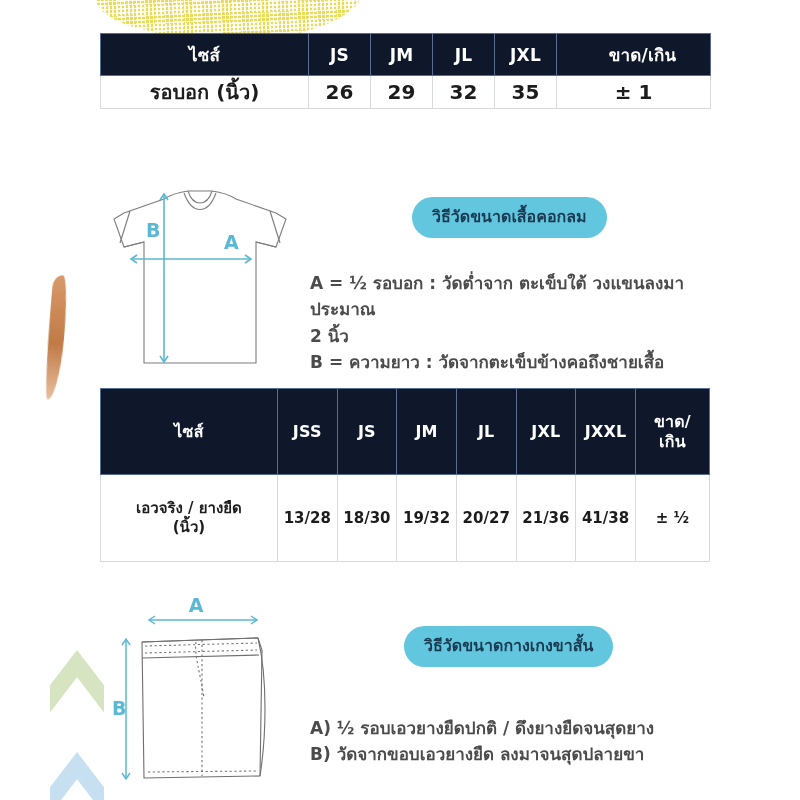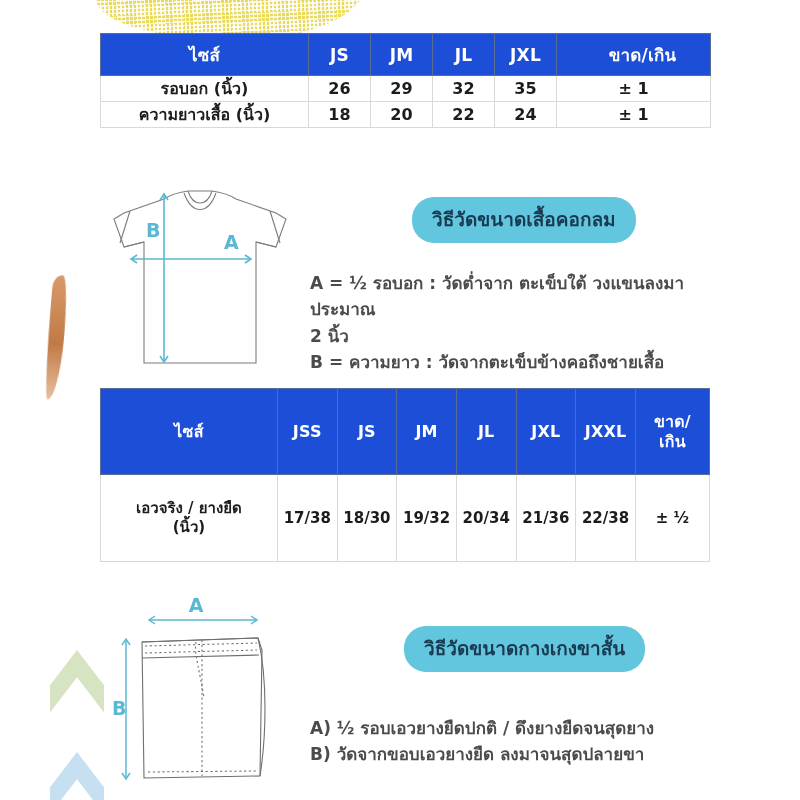--- a/index.html
+++ b/index.html
@@ -69,7 +69,7 @@
     font-weight: bold;
   }
   .size-table thead th {
-    background: #1d4ed8;
+    background: #0f172a;
     color: #ffffff;
     border-color: #5a6d93;
     letter-spacing: .2px;

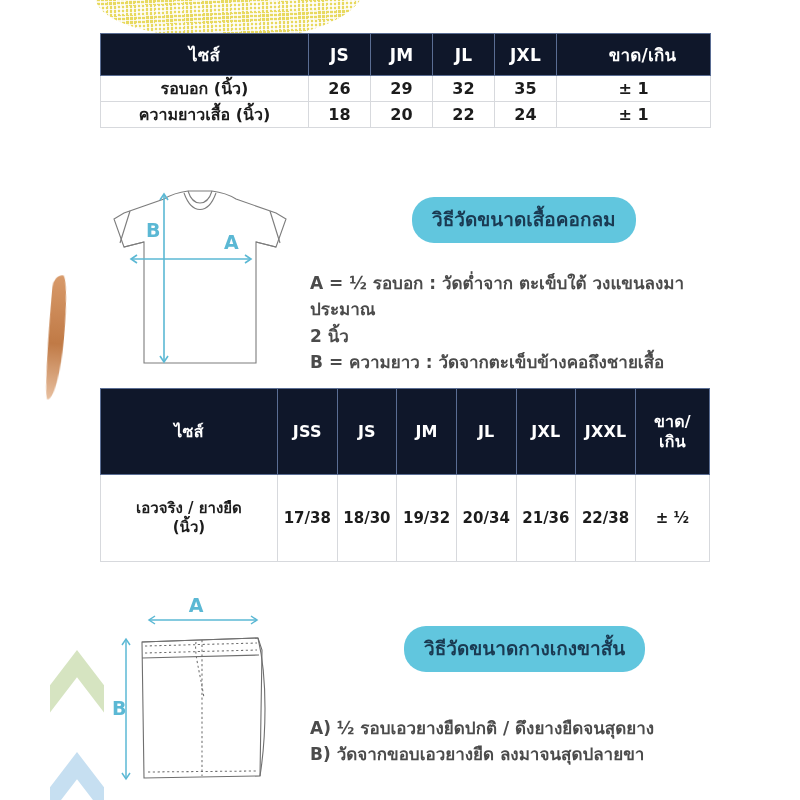--- a/index.html
+++ b/index.html
@@ -78,7 +78,7 @@
   
   #table-shirt { left: 100px; top: 33px; width: 610px; }
   #table-shirt thead th { height: 42px; font-size: 17px; }
-  #table-shirt tbody td { height: 24px; font-size: 16px; }
+  #table-shirt tbody td { height: 24px; font-size: 20px; }
   #table-shirt .col-label { width: 208px; }
   #table-shirt .col-size  { width: 62px; }
   #table-shirt .col-tol   { width: 154px; padding-left: 18px; }

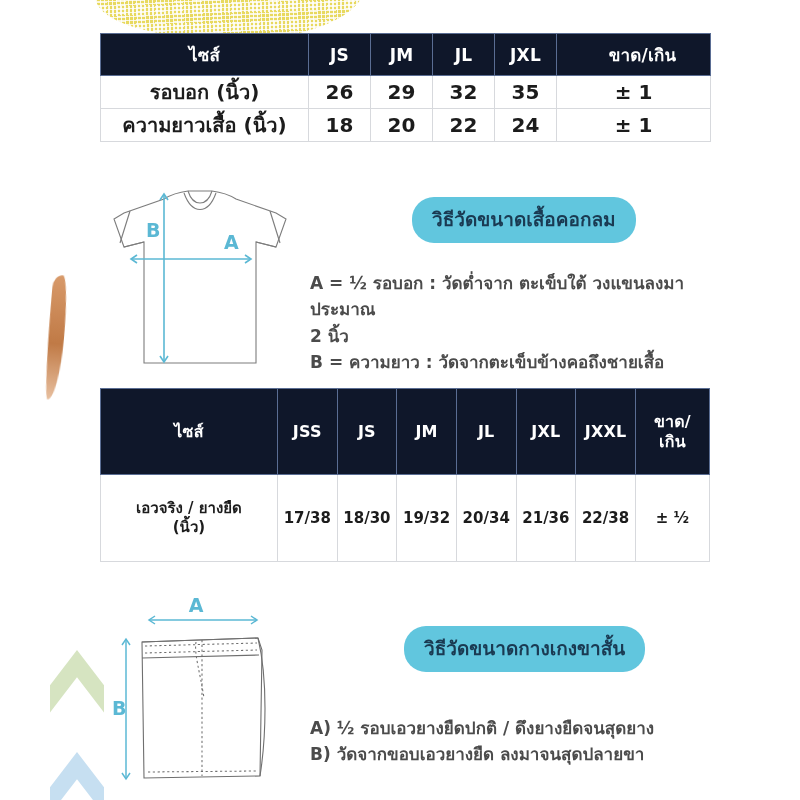--- a/index.html
+++ b/index.html
@@ -158,14 +158,6 @@
       <td>29</td>
       <td>32</td>
       <td>35</td>
-      <td>± 1</td>
-    </tr>
-    <tr>
-      <td>ความยาวเสื้อ (นิ้ว)</td>
-      <td>18</td>
-      <td>20</td>
-      <td>22</td>
-      <td>24</td>
       <td>± 1</td>
     </tr>
   </tbody>

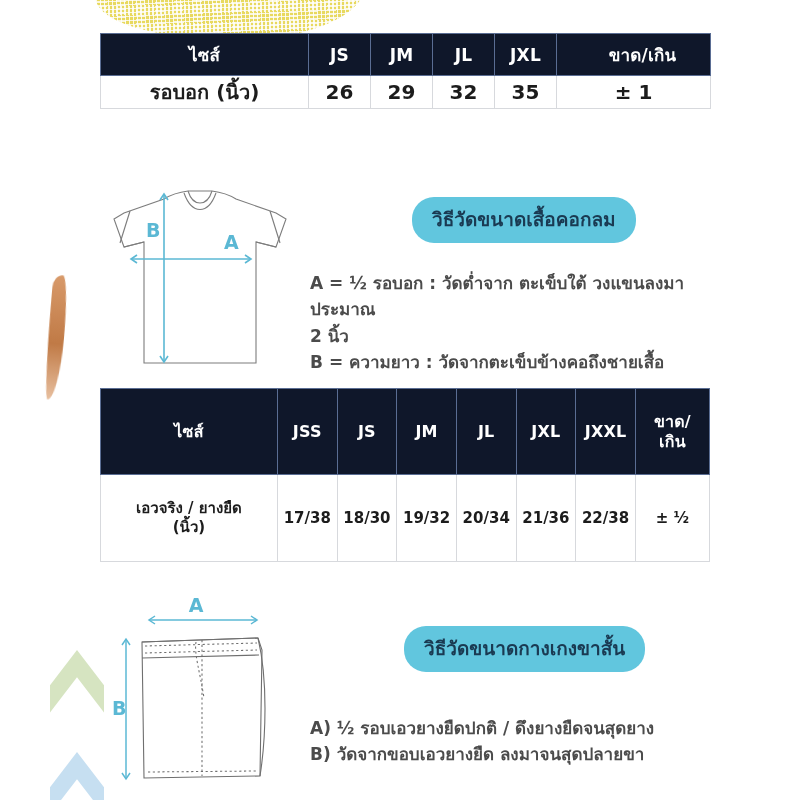--- a/index.html
+++ b/index.html
@@ -99,7 +99,7 @@
     position: absolute;
     background: #61c6de;
     color: #1a3a52;
-    font-size: 19px;
+    font-size: 16px;
     font-weight: bold;
     padding: 7px 20px 9px 20px;
     border-radius: 22px;

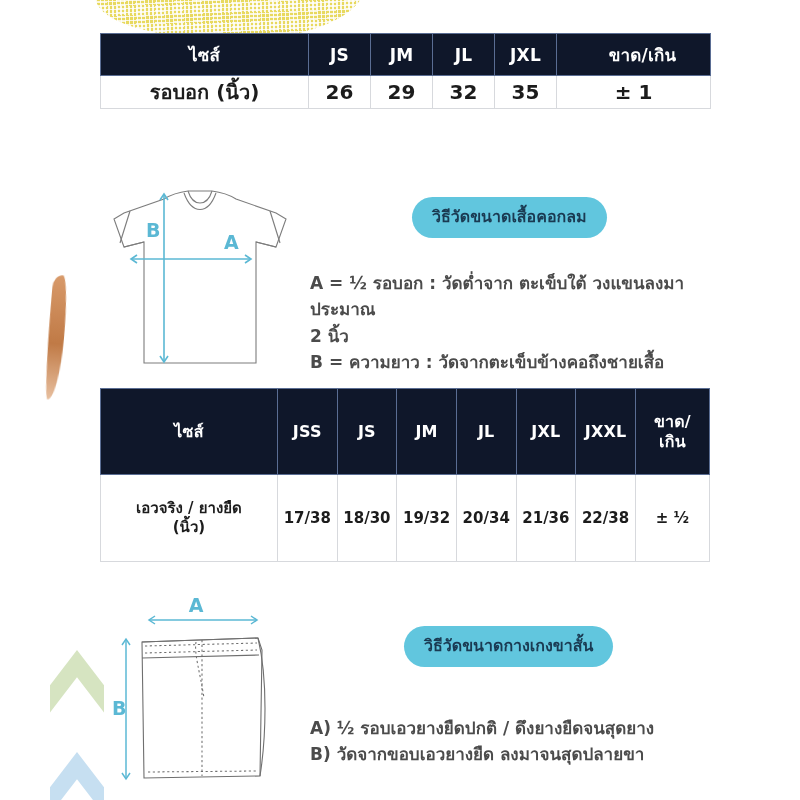--- a/index.html
+++ b/index.html
@@ -213,7 +213,7 @@
     <tr class="row-tall">
       <td class="cell-two-line" style="white-space:pre-line">เอวจริง / ยางยืด
 (นิ้ว)</td>
-      <td>17/38</td>
+      <td>13/28</td>
       <td>18/30</td>
       <td>19/32</td>
       <td>20/34</td>

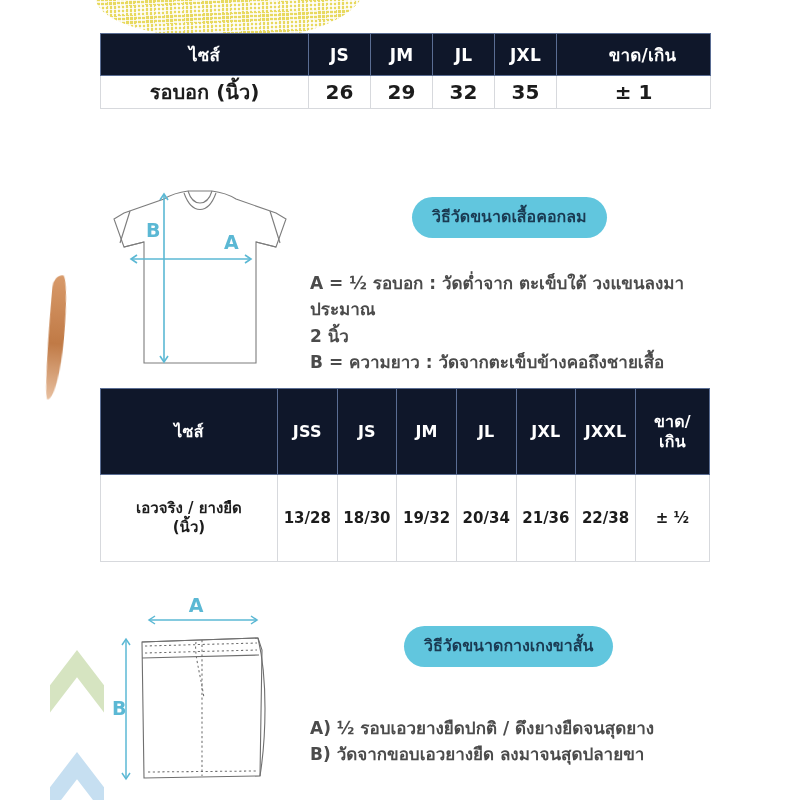--- a/index.html
+++ b/index.html
@@ -216,7 +216,7 @@
       <td>13/28</td>
       <td>18/30</td>
       <td>19/32</td>
-      <td>20/34</td>
+      <td>20/27</td>
       <td>21/36</td>
       <td>22/38</td>
       <td>± ½</td>

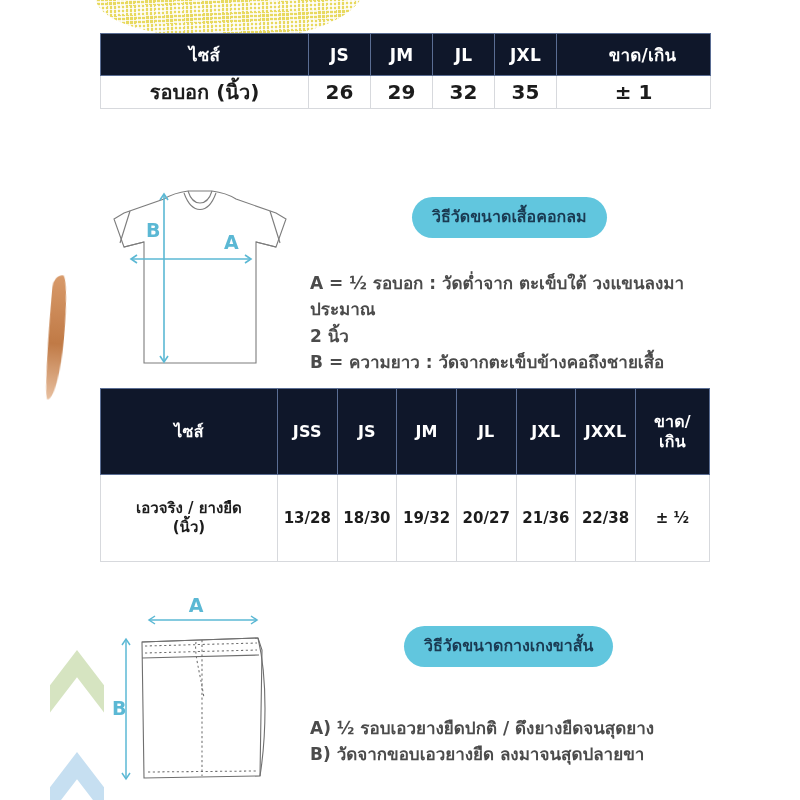--- a/index.html
+++ b/index.html
@@ -218,7 +218,7 @@
       <td>19/32</td>
       <td>20/27</td>
       <td>21/36</td>
-      <td>22/38</td>
+      <td>41/38</td>
       <td>± ½</td>
     </tr>
   </tbody>

